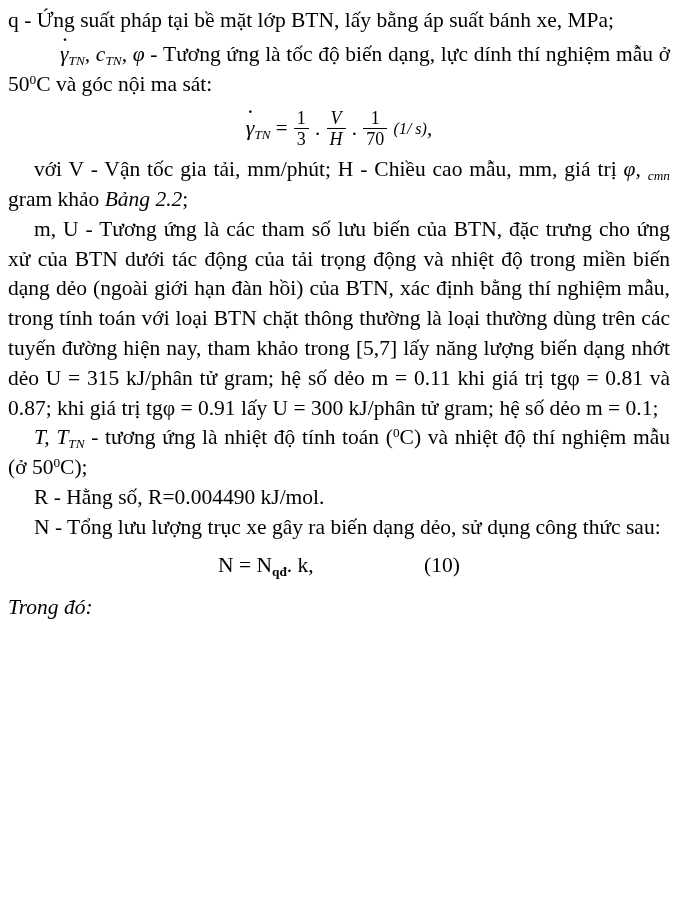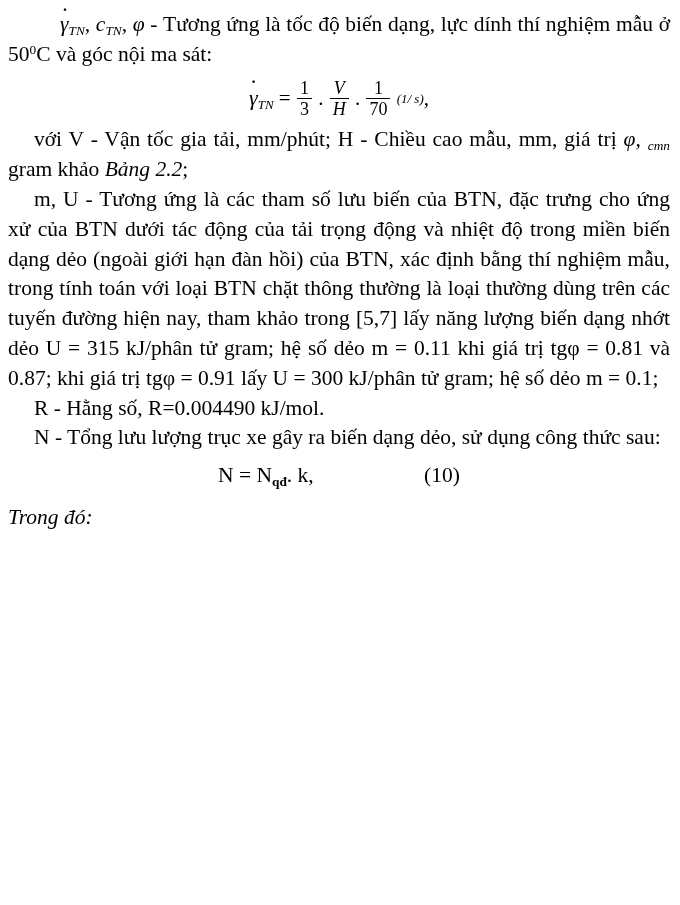--- a/index.html
+++ b/index.html
@@ -118,6 +118,9 @@
 <div class="page">
   <div class="content">
 
+    <p>
+      <span>q - Ứng suất pháp tại bề mặt lớp BTN, lấy bằng áp suất bánh xe, MPa;</span>
+    </p>
 
     <div class="spacer-sm"></div>
 

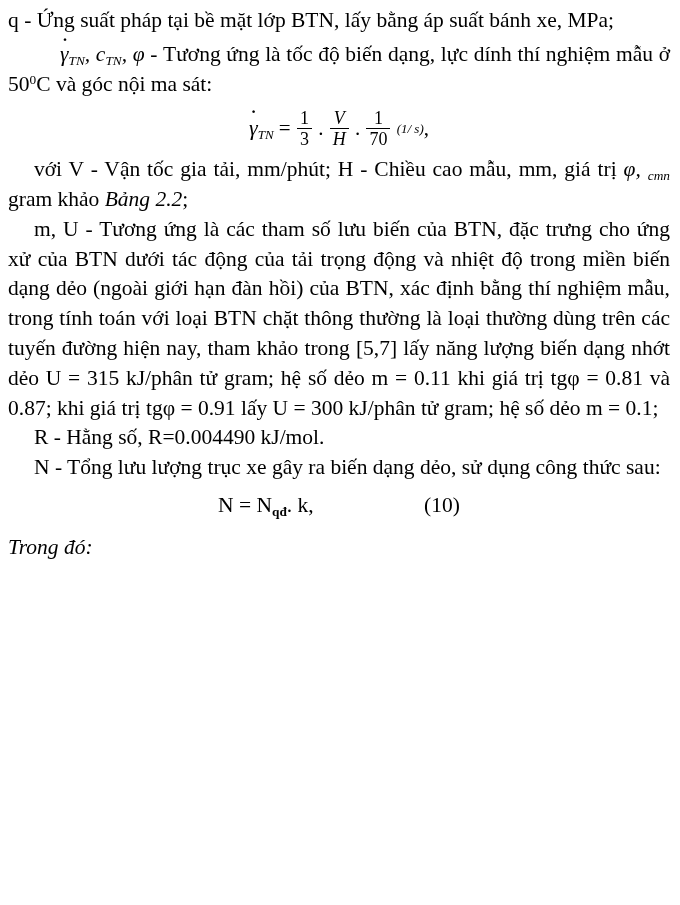--- a/index.html
+++ b/index.html
@@ -145,7 +145,7 @@
         <span class="num">1</span>
         <span class="den">70</span>
       </span>
-      <span class="mid ital" style="font-size:13px;">(1/ s)</span><span class="mid">,</span>
+      <span class="mid ital" style="font-size:16px;">(1/ s)</span><span class="mid">,</span>
     </div>
 
     <p class="indent">

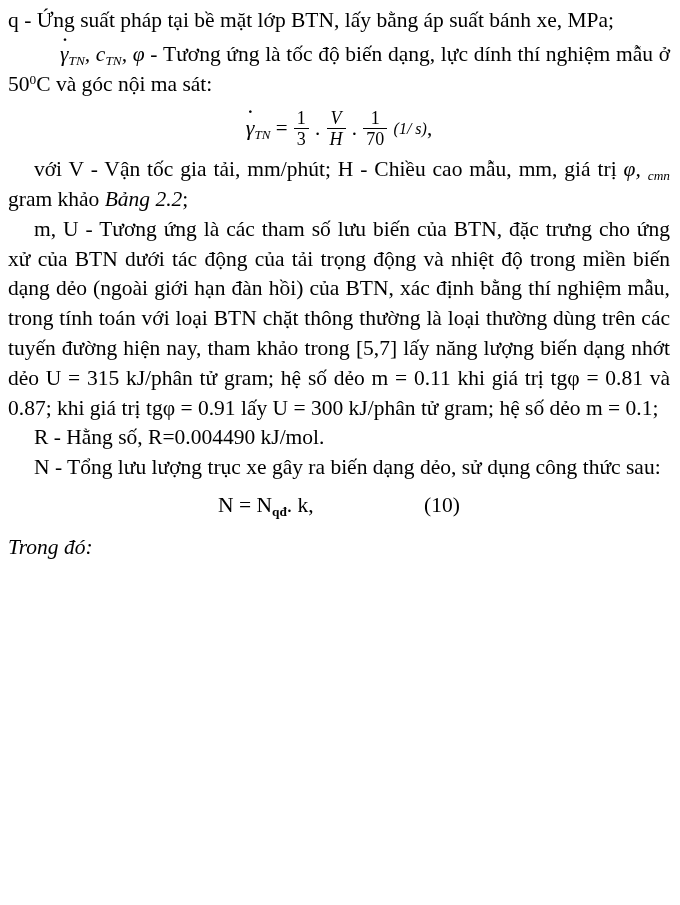--- a/index.html
+++ b/index.html
@@ -156,6 +156,9 @@
       <span>m, U - Tương ứng là các tham số lưu biến của BTN, đặc trưng cho ứng xử của BTN dưới tác động của tải trọng động và nhiệt độ trong miền biến dạng dẻo (ngoài giới hạn đàn hồi) của BTN, xác định bằng thí nghiệm mẫu, trong tính toán với loại BTN chặt thông thường là loại thường dùng trên các tuyến đường hiện nay, tham khảo trong [5,7] lấy năng lượng biến dạng nhớt dẻo U = 315 kJ/phân tử gram; hệ số dẻo m = 0.11 khi giá trị tgφ = 0.81 và 0.87; khi giá trị tgφ = 0.91 lấy U = 300 kJ/phân tử gram; hệ số dẻo m = 0.1;</span>
     </p>
 
+    <p class="indent">
+      <span class="ital"><span>T, T</span><span class="sub">TN</span></span><span> - tương ứng là nhiệt độ tính toán (</span><span class="sup">0</span><span>C) và nhiệt độ thí nghiệm mẫu (ở 50</span><span class="sup">0</span><span>C);</span>
+    </p>
 
     <p class="indent">
       <span>R - Hằng số, R=0.004490 kJ/mol.</span>

